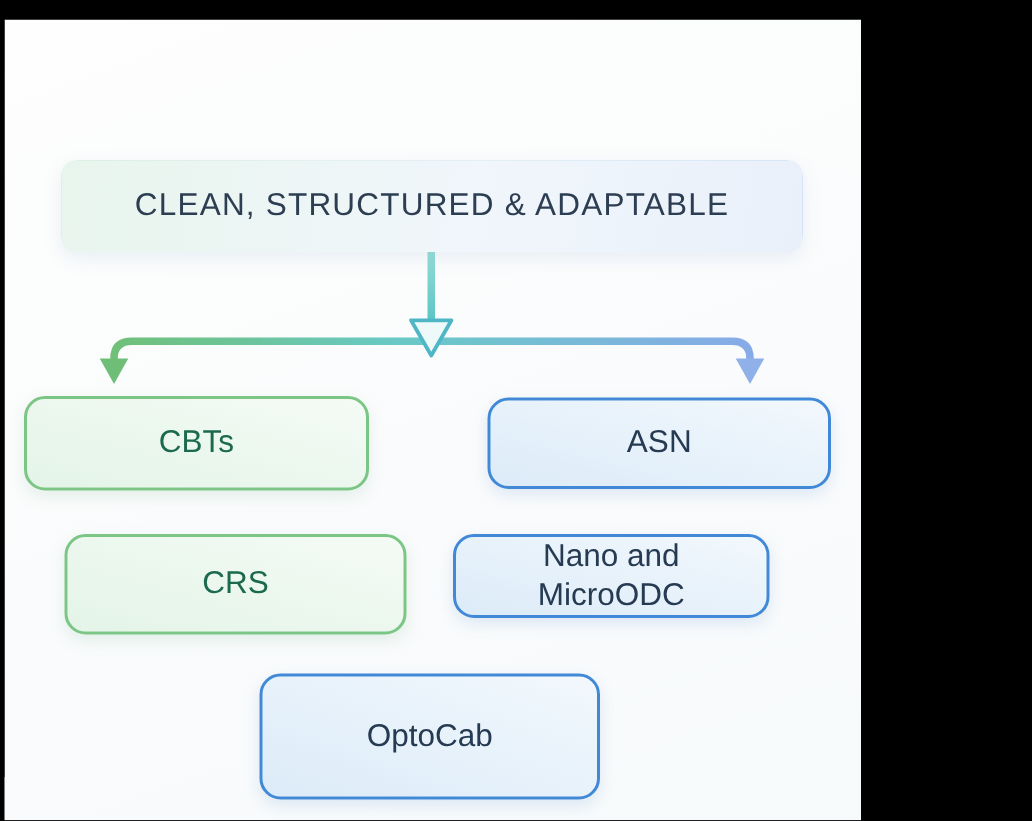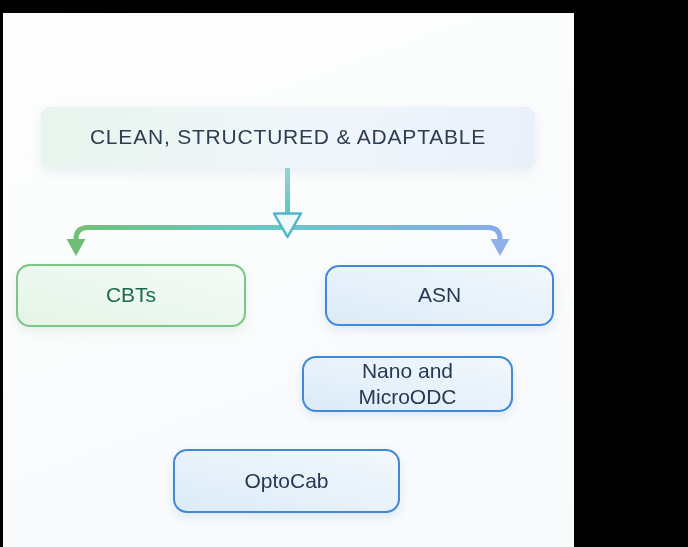--- a/index.html
+++ b/index.html
@@ -98,6 +98,9 @@
     <span class="label">CBTs</span>
   </div>
 
+  <div class="node node-green" style="left:43px;top:356px;width:228px;height:67px;">
+    <span class="label">CRS</span>
+  </div>
   <div class="node node-blue" style="left:302px;top:356px;width:211px;height:56px;">
     <span class="label label-narrow">Nano and MicroODC</span>
   </div>

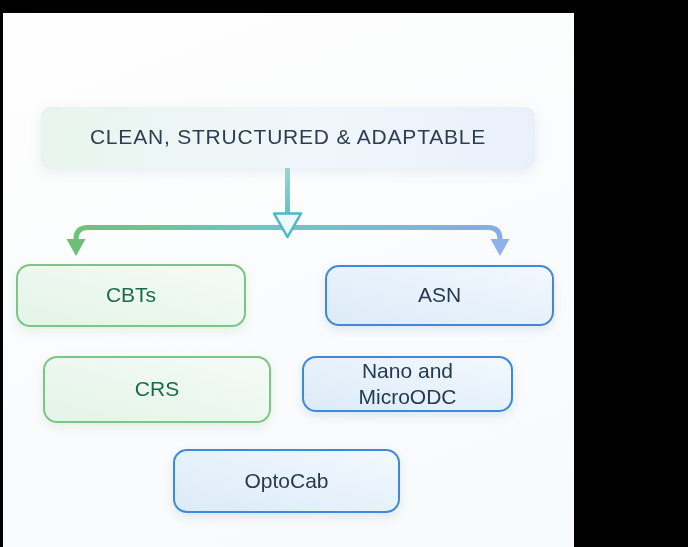--- a/index.html
+++ b/index.html
@@ -105,7 +105,7 @@
     <span class="label label-narrow">Nano and MicroODC</span>
   </div>
 
-  <div class="node node-blue" style="left:173px;top:449px;width:227px;height:64px;">
+  <div class="node node-blue" style="left:173px;top:449px;width:227px;height:84px;">
     <span class="label">OptoCab</span>
   </div>
 </div>

